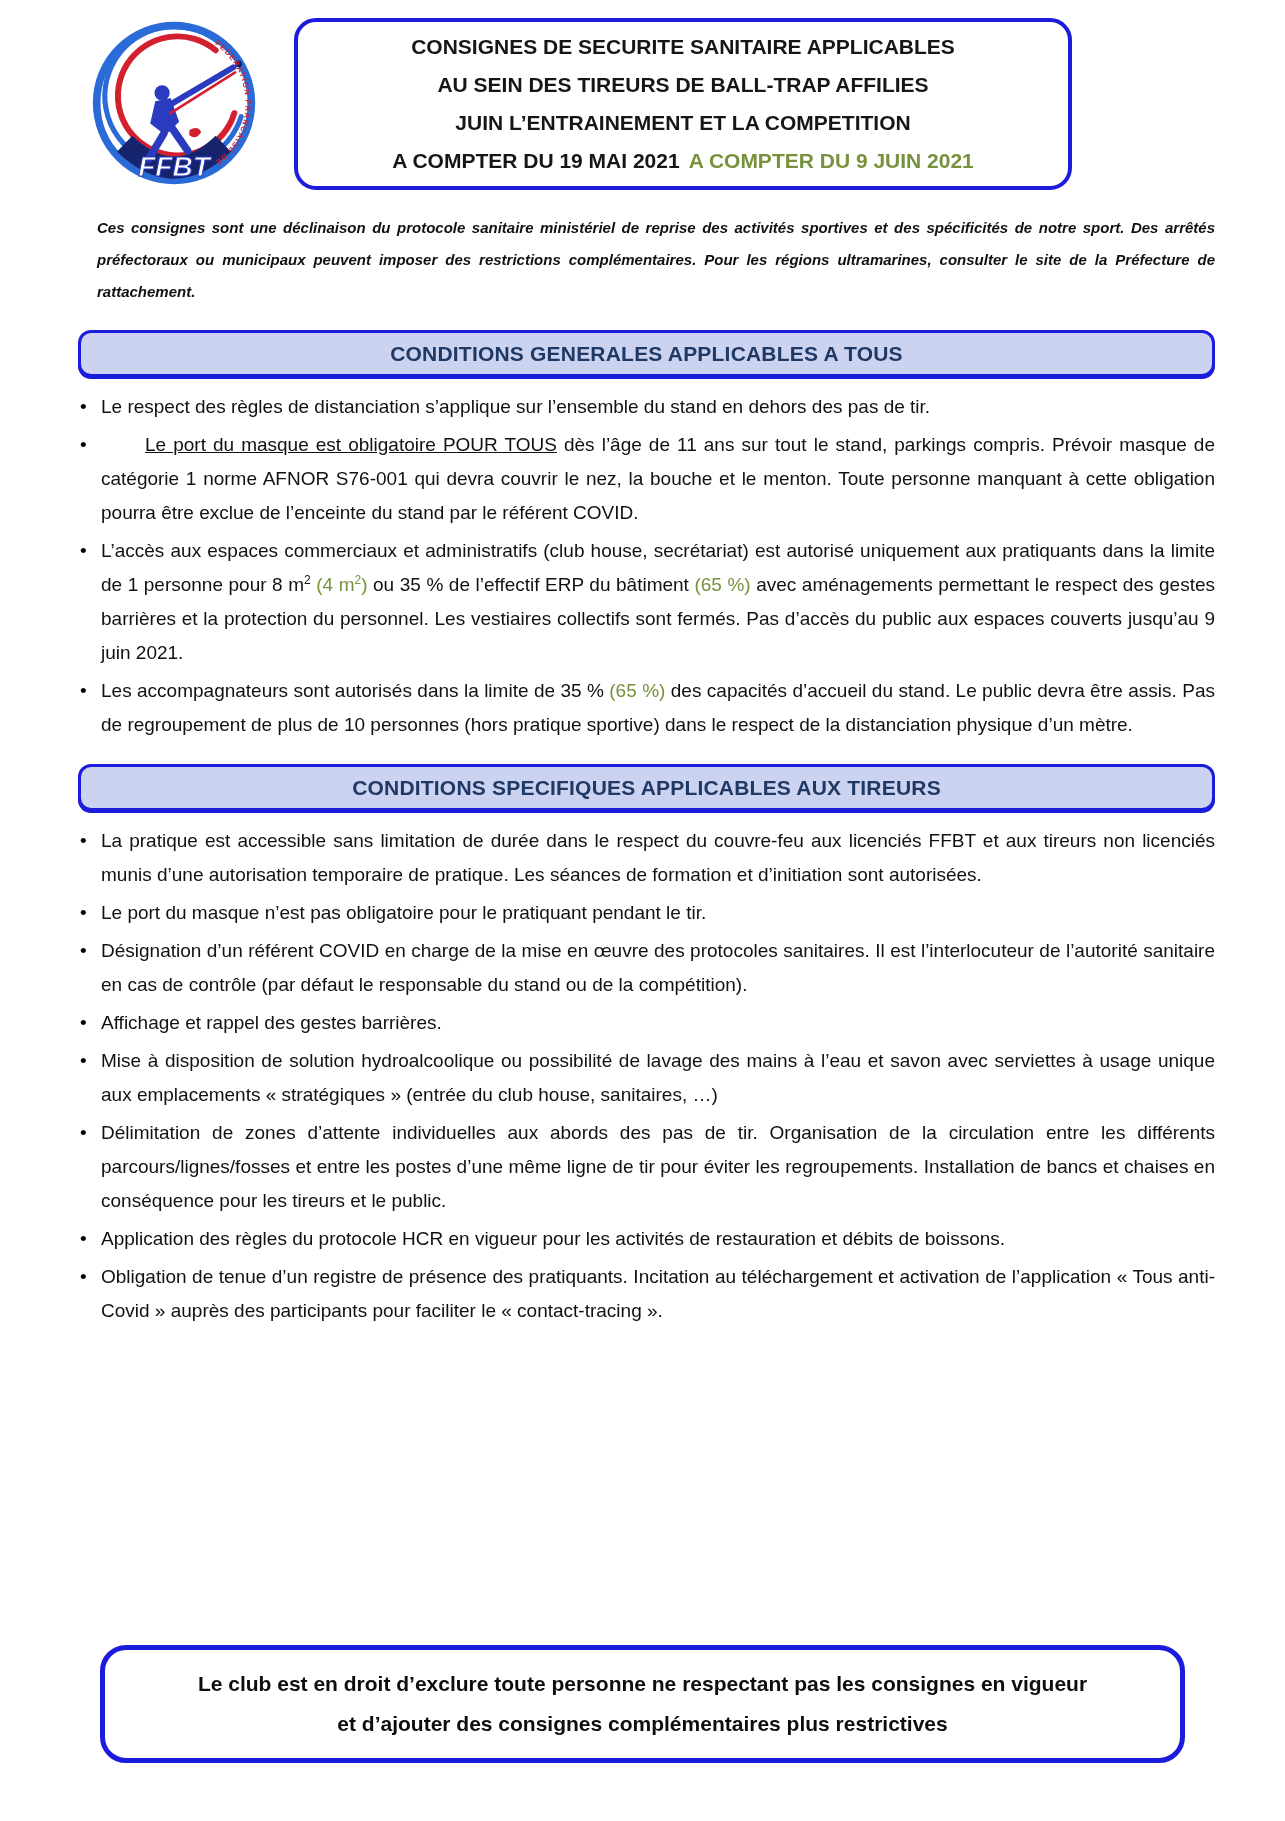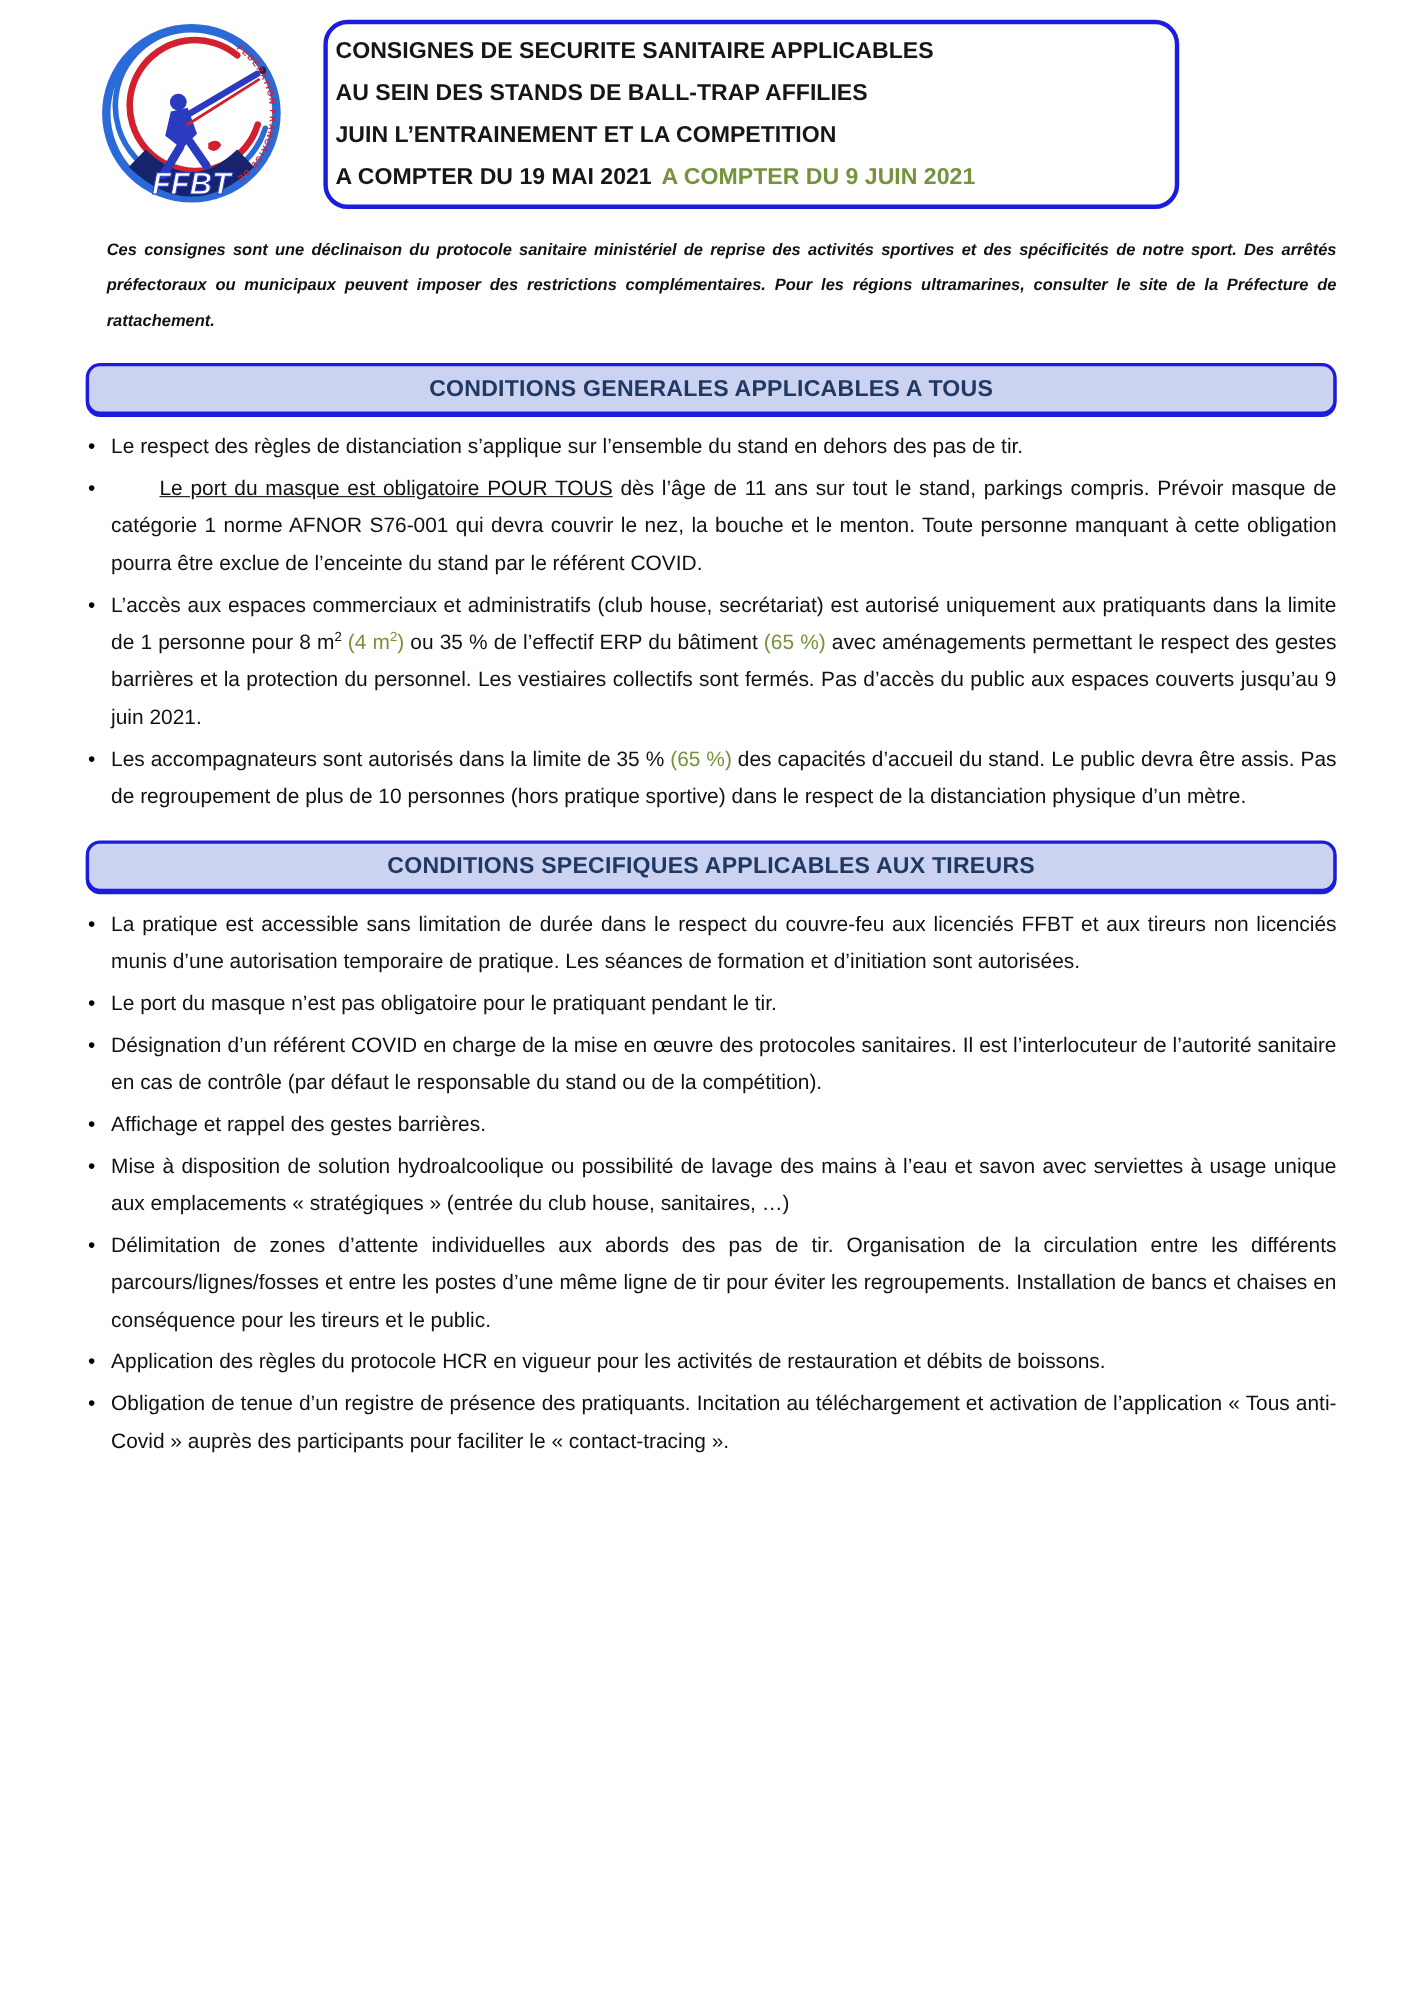--- a/index.html
+++ b/index.html
@@ -23,7 +23,7 @@
     margin-left:34px;width:778px;min-height:162px;
     border:4px solid var(--blue);border-radius:22px;
     display:flex;flex-direction:column;justify-content:center;
-    text-align:left;font-weight:bold;font-size:21px;line-height:38px;
+    text-align:center;font-weight:bold;font-size:21px;line-height:38px;
     color:#161616;padding:6px 7px;
   }
   .title-line4 .new-date{color:var(--green);margin-left:9px;}

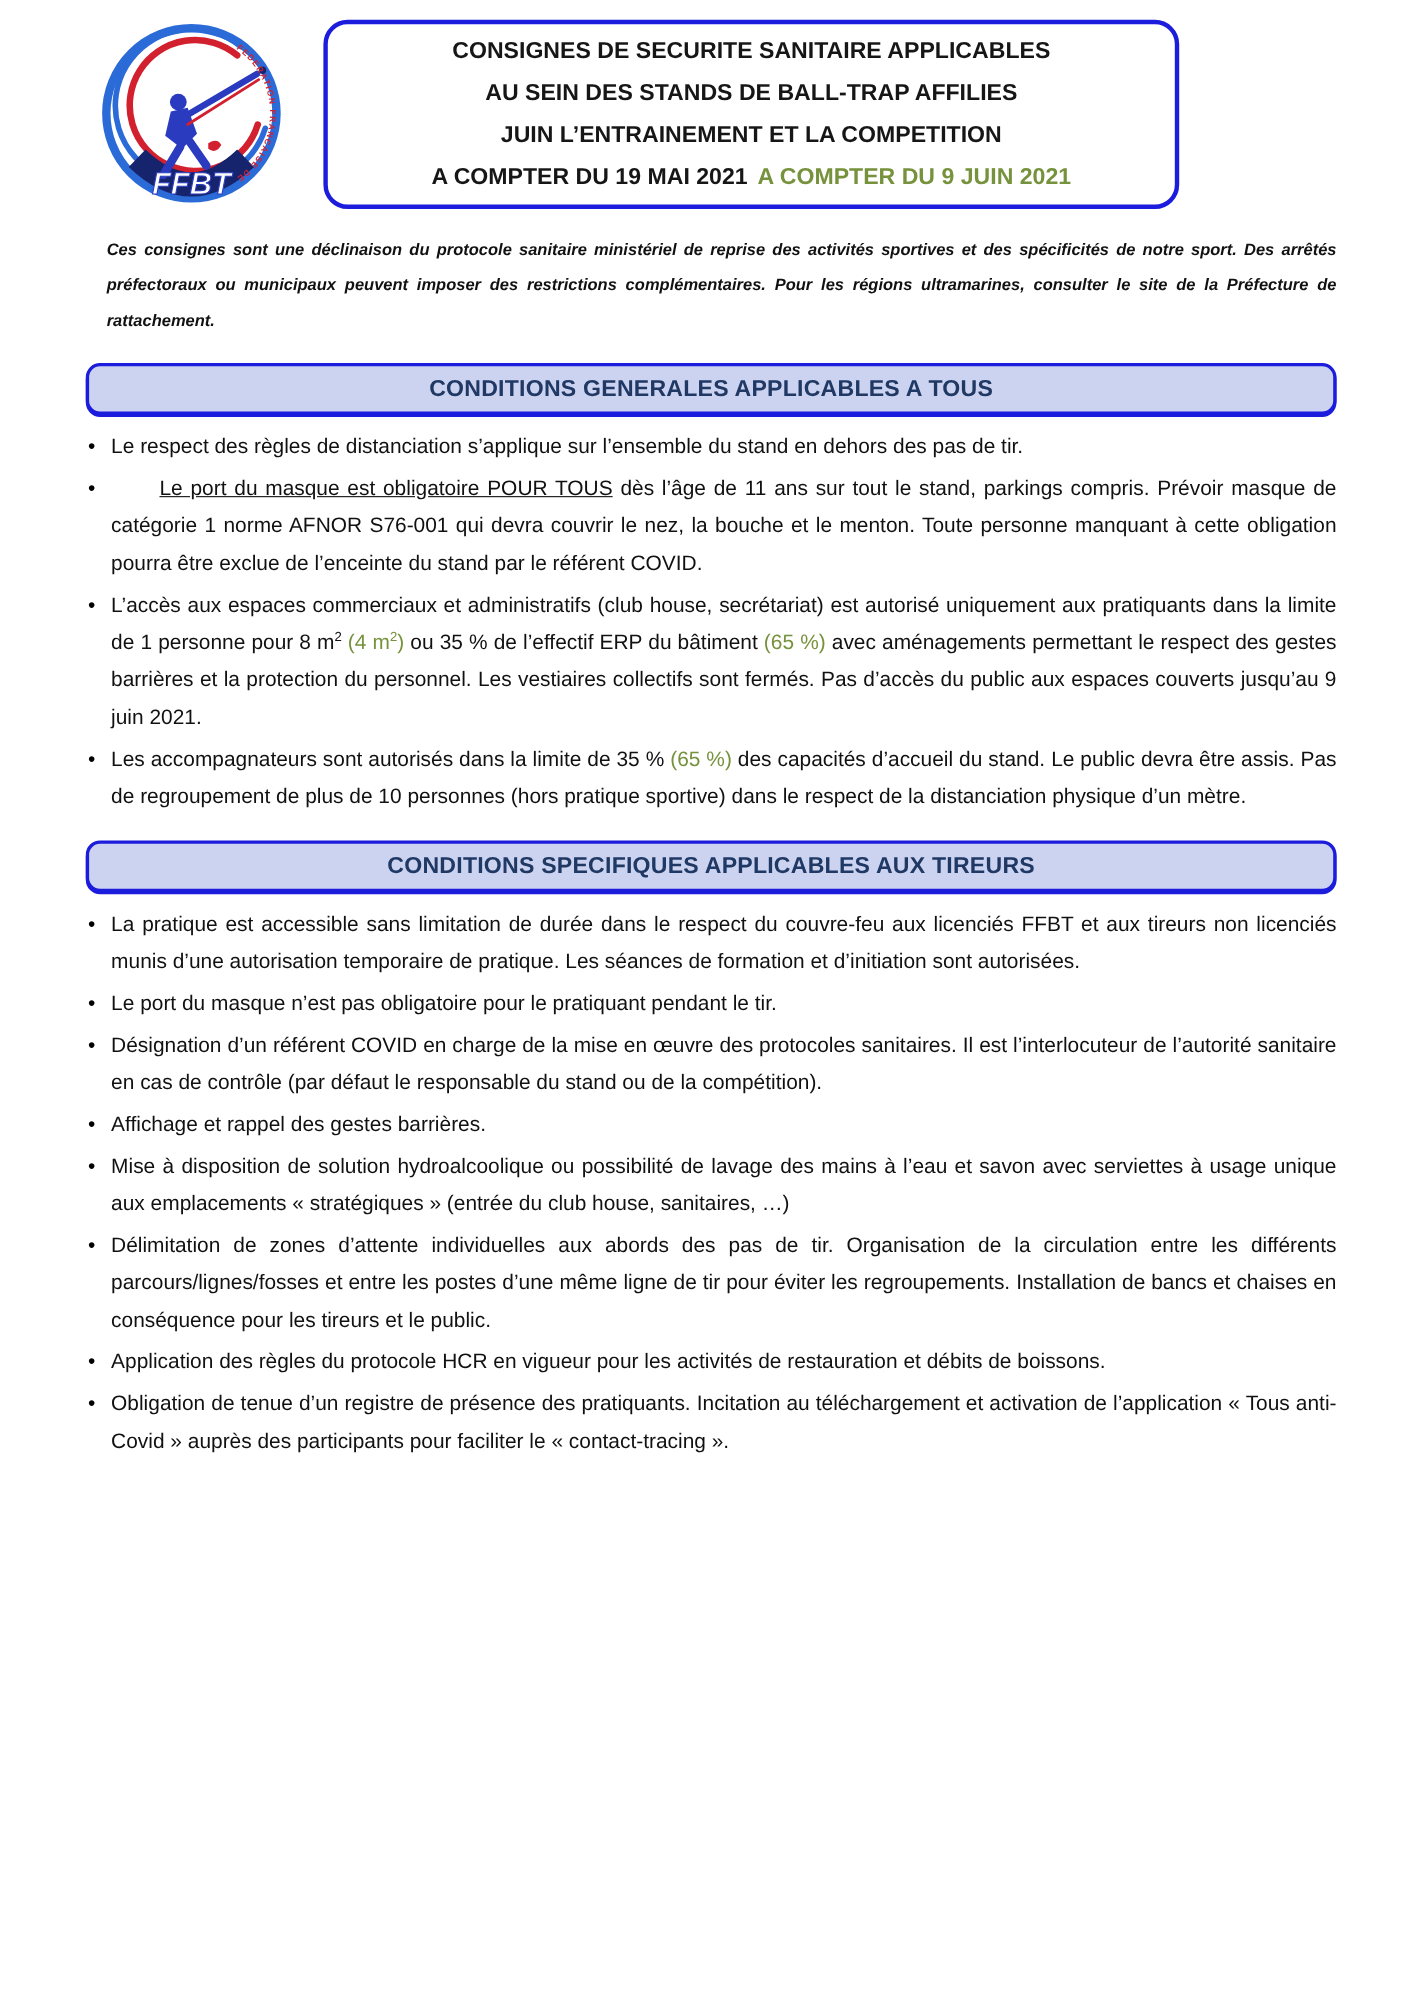--- a/index.html
+++ b/index.html
@@ -89,7 +89,7 @@
 
     <div class="title-box">
       <div>CONSIGNES DE SECURITE SANITAIRE APPLICABLES</div>
-      <div>AU SEIN DES STANDS DE BALL-TRAP AFFILIES</div>
+      <div>AU SEIN DES TIREURS DE BALL-TRAP AFFILIES</div>
       <div>JUIN L’ENTRAINEMENT ET LA COMPETITION</div>
       <div class="title-line4">
         <span class="old-date">A COMPTER DU 19 MAI 2021</span><span class="new-date">A COMPTER DU 9 JUIN 2021</span>

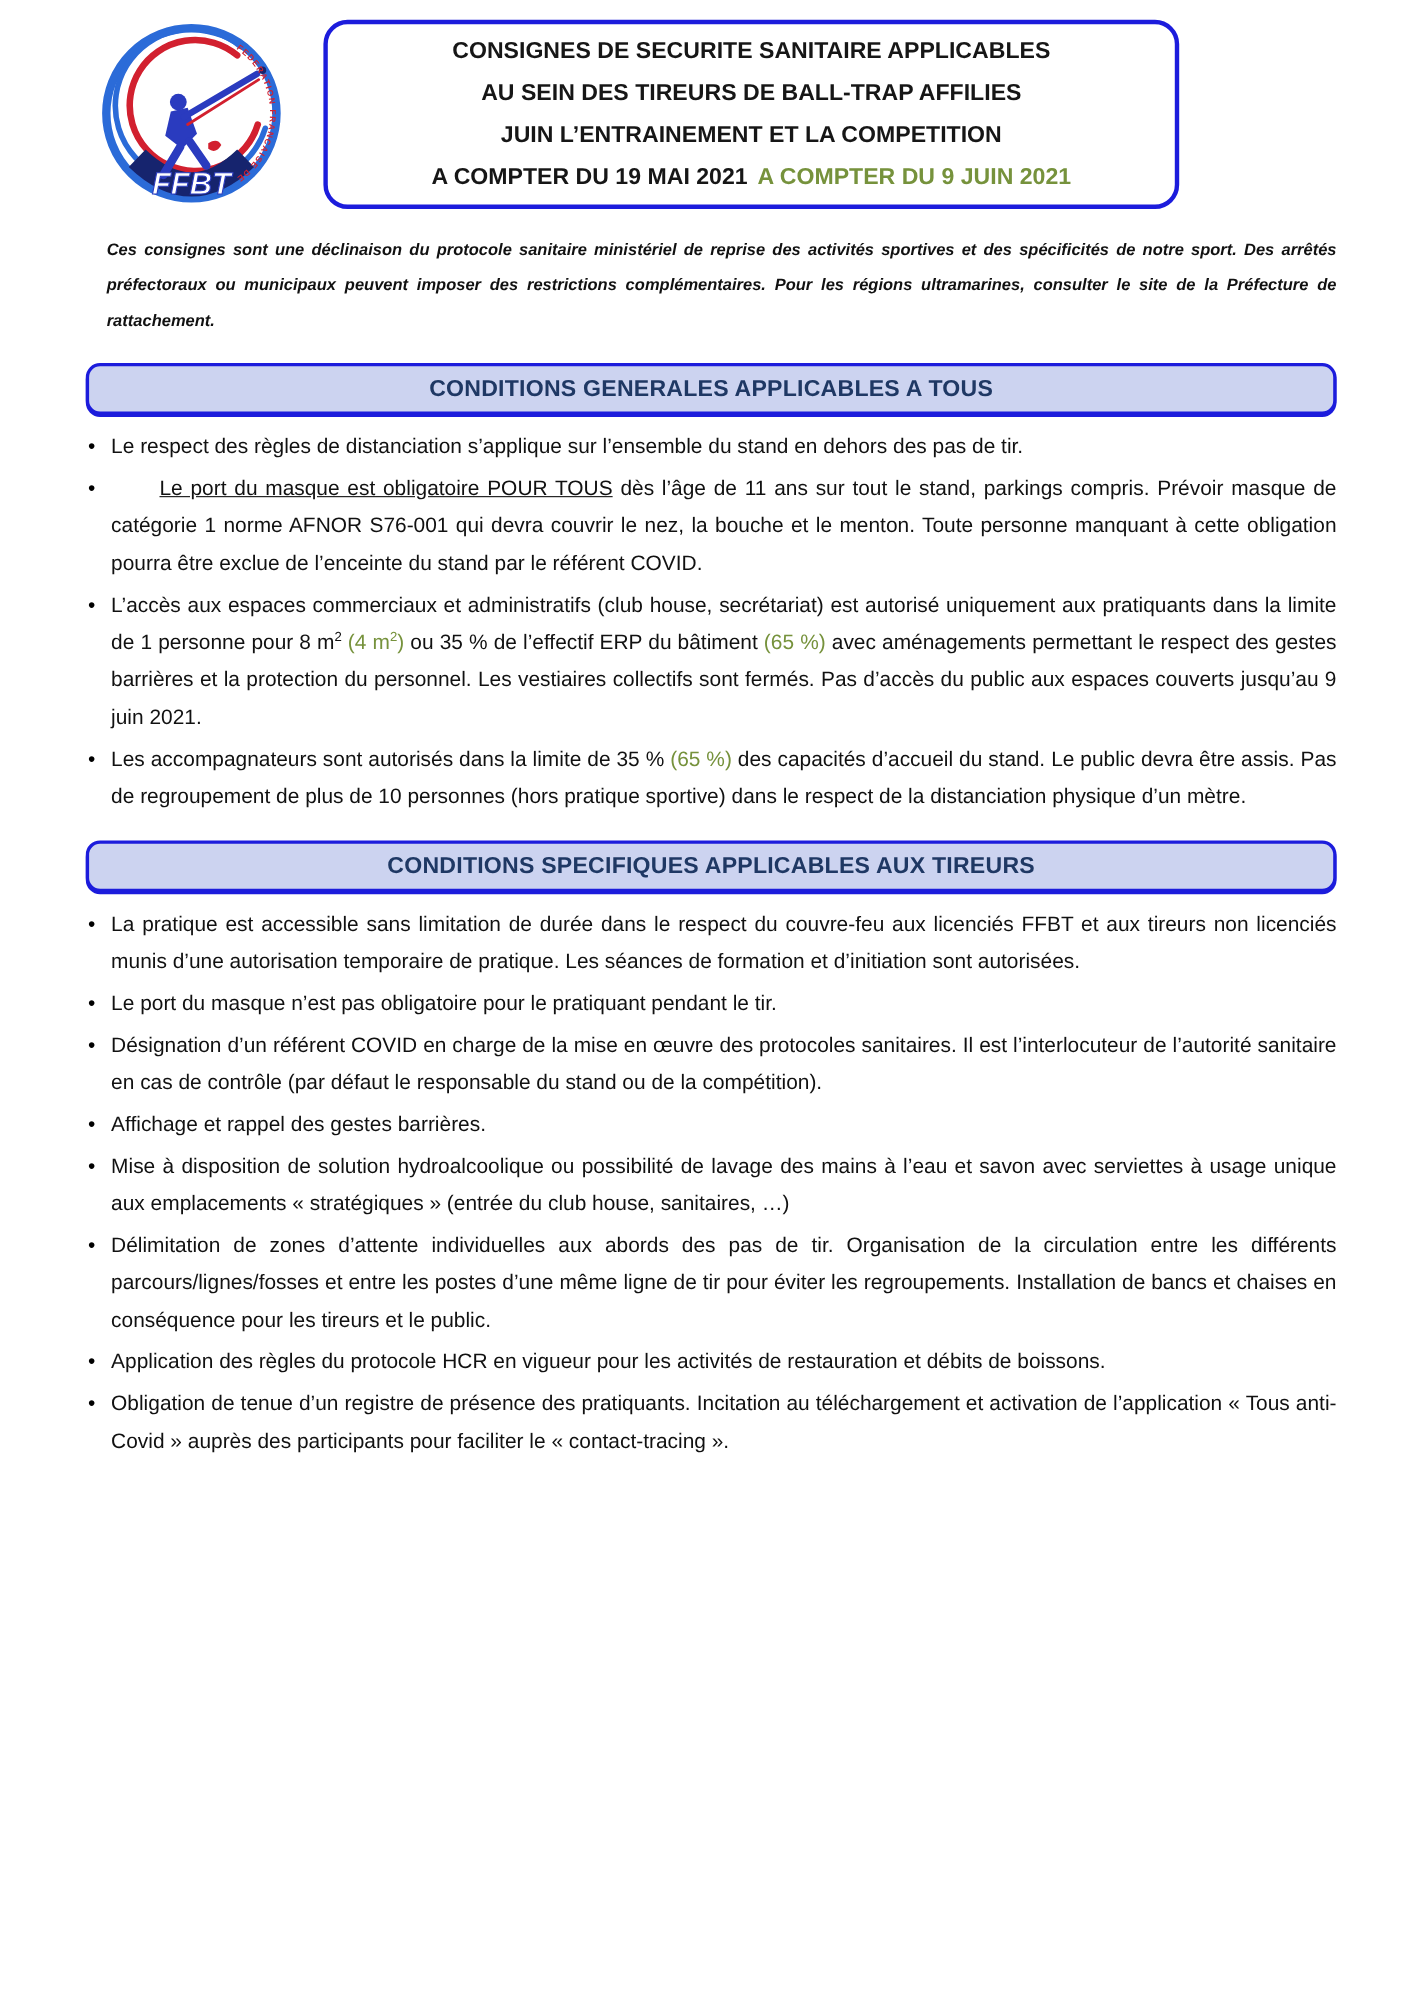--- a/index.html
+++ b/index.html
@@ -122,6 +122,10 @@
       </ul>
     </div>
 
+  <div class="footer-box">
+    <div>Le club est en droit d’exclure toute personne ne respectant pas les consignes en vigueur</div>
+    <div>et d’ajouter des consignes complémentaires plus restrictives</div>
+  </div>
 
 </div>
 

